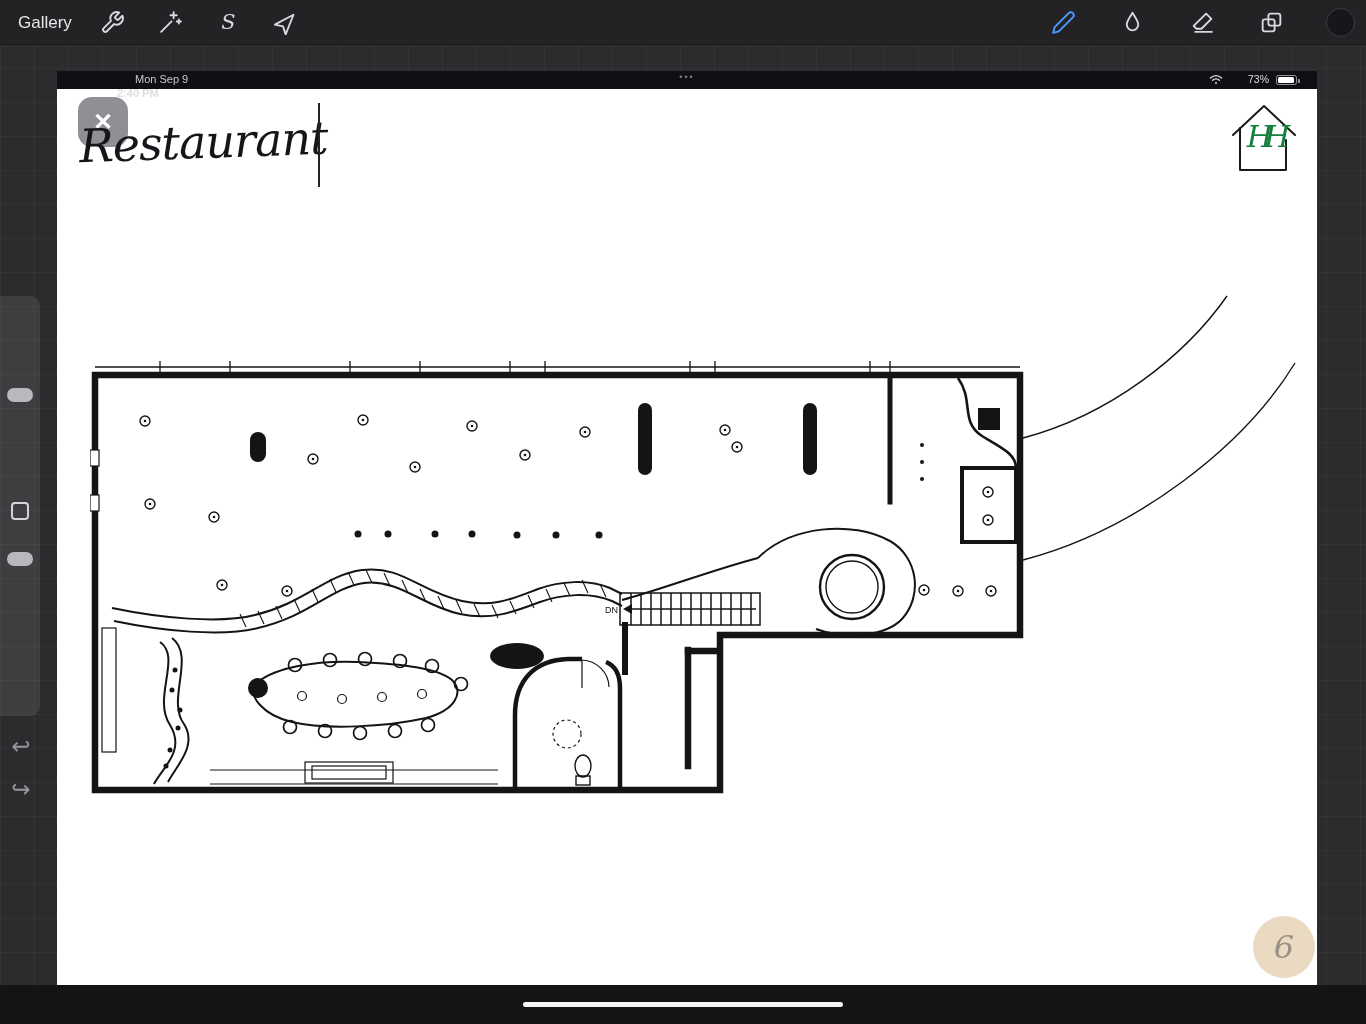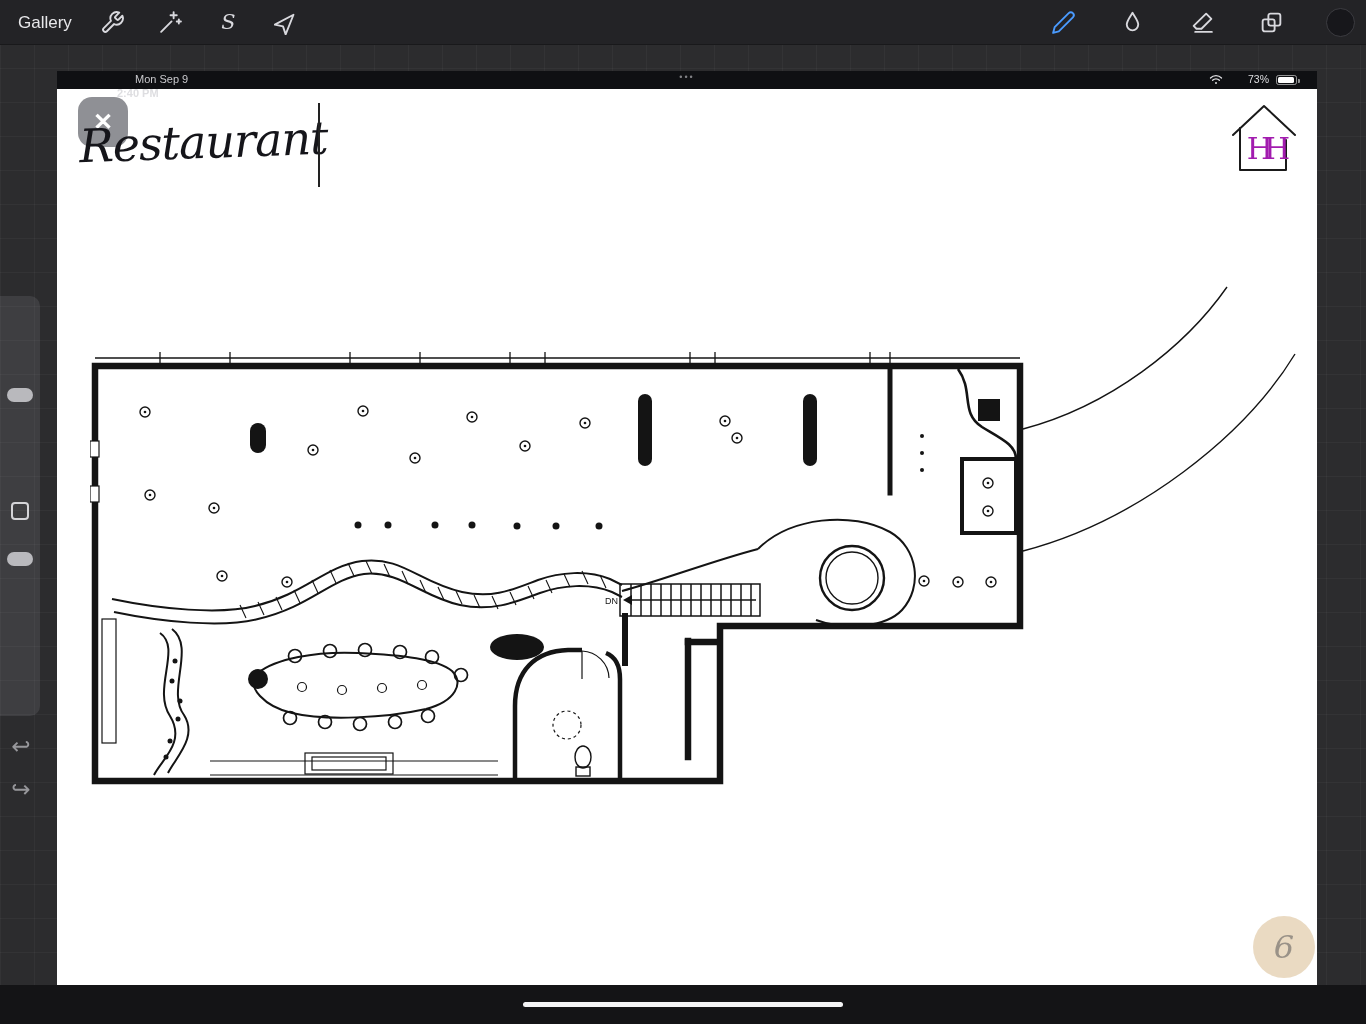--- a/index.html
+++ b/index.html
@@ -57,8 +57,8 @@
     letter-spacing:1.5px; font-weight:400; }
   .house-logo { position:absolute; left:1172px; top:10px; width:70px; height:82px; }
   .house-logo svg { width:100%; height:100%; }
-  .monogram { position:absolute; left:0; top:32px; width:70px; text-align:center;
-    font-family:"DejaVu Serif", serif; font-size:30px; color:#a21caf;
+  .monogram { position:absolute; left:0; top:20px; width:70px; text-align:center;
+    font-family:"DejaVu Serif", serif; font-style:italic; font-size:30px; color:#15803d;
     letter-spacing:-9px; }
   .page-circle { position:absolute; left:1196px; top:827px; width:62px; height:62px;
     border-radius:50%; background:rgba(233,216,191,.95); display:flex; align-items:center;

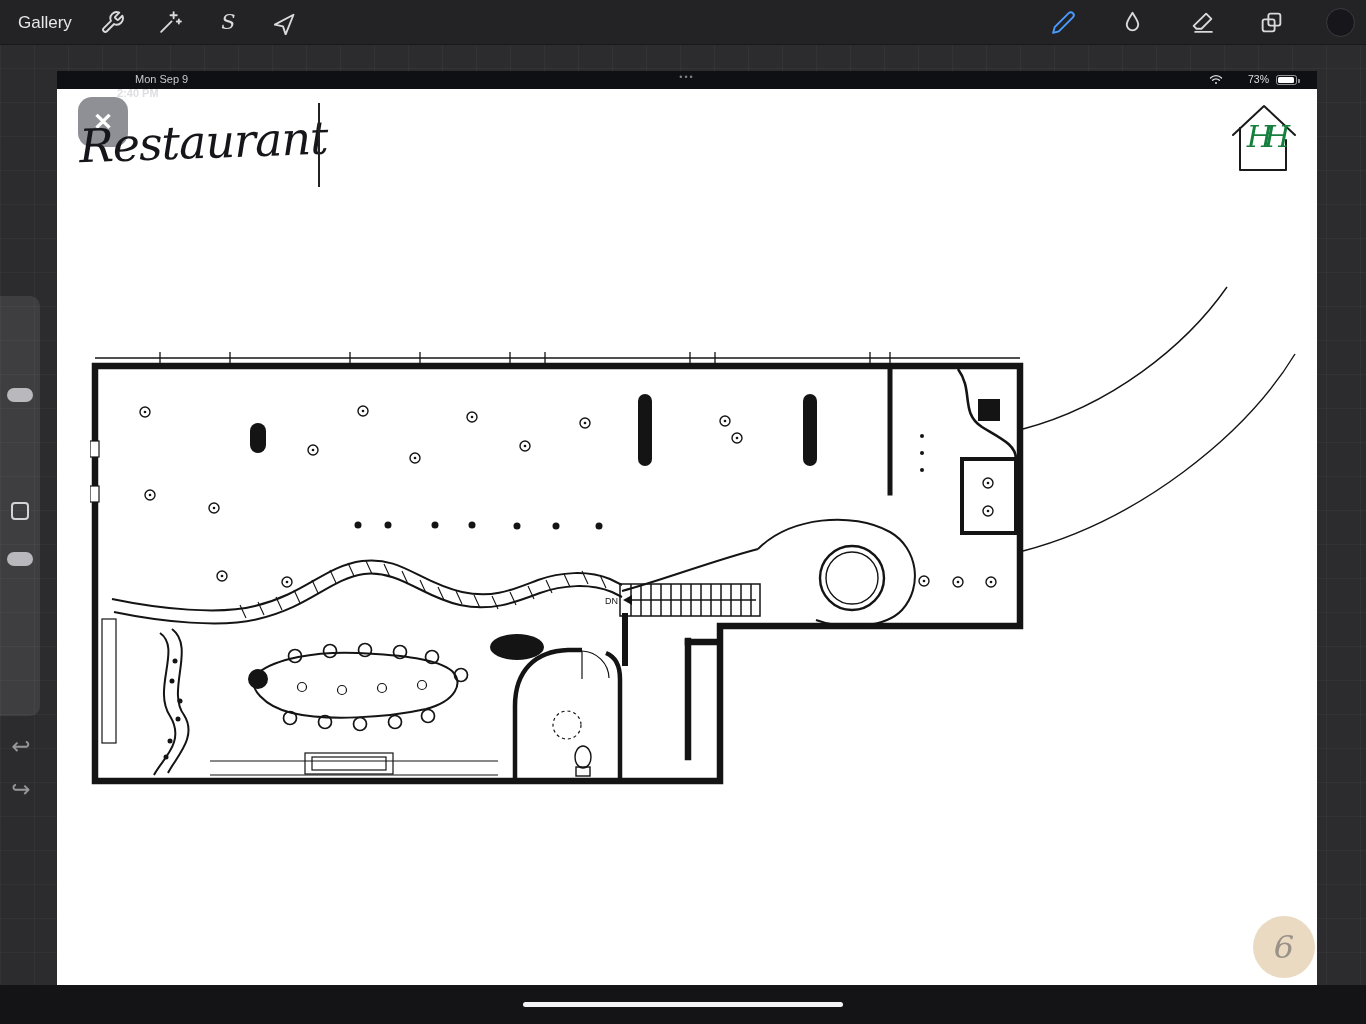--- a/index.html
+++ b/index.html
@@ -64,7 +64,7 @@
     border-radius:50%; background:rgba(233,216,191,.95); display:flex; align-items:center;
     justify-content:center; font-family:"DejaVu Serif", serif; font-style:italic;
     font-size:32px; color:#9a9288; }
-  .plan-wrap { position:absolute; left:33px; top:112px; width:1210px; height:600px; }
+  .plan-wrap { position:absolute; left:33px; top:121px; width:1210px; height:600px; }
 
   
   .side { position:absolute; left:0; top:296px; width:40px; height:420px;

